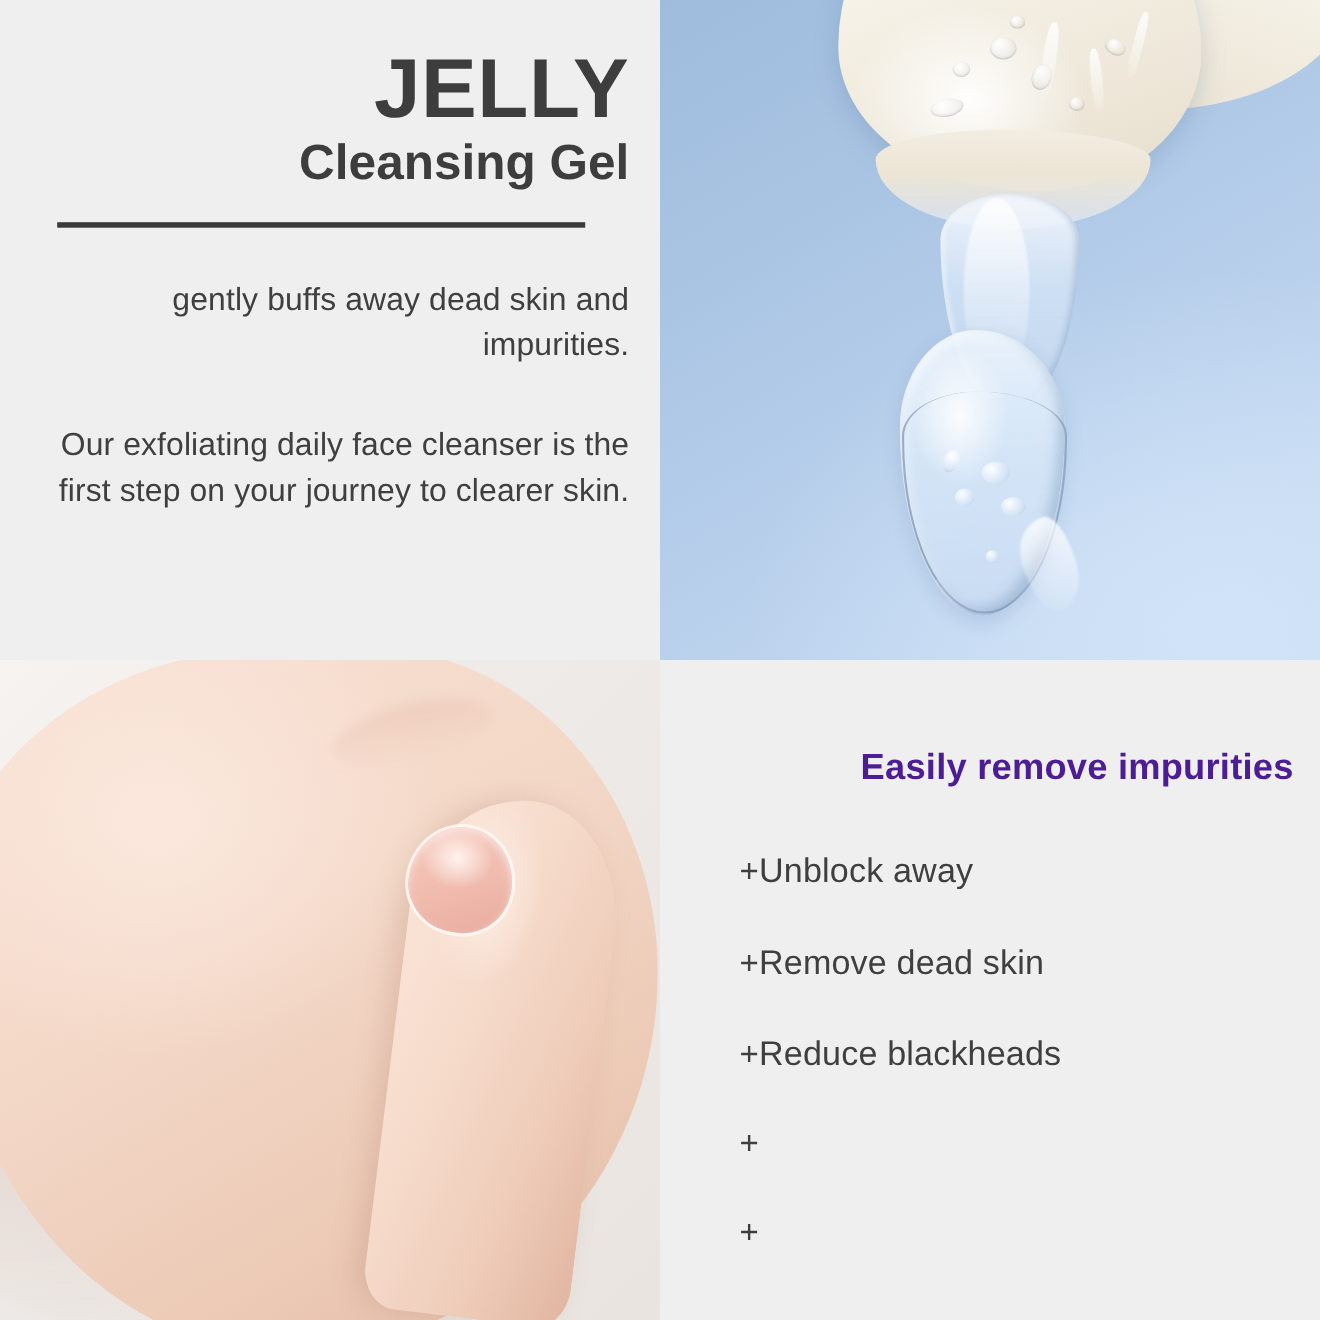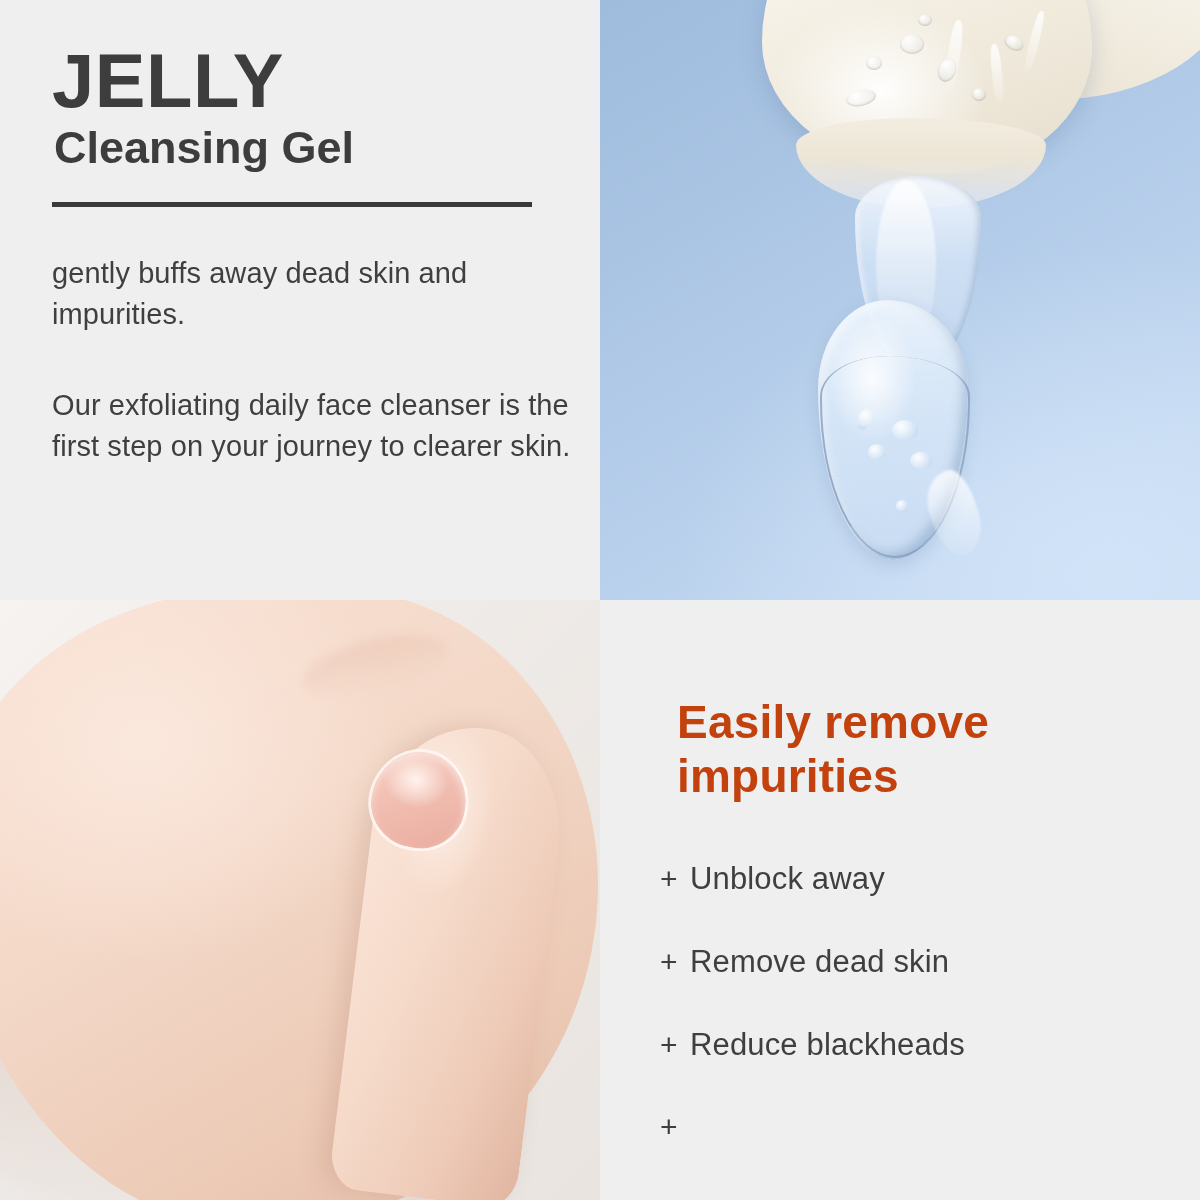--- a/index.html
+++ b/index.html
@@ -26,6 +26,7 @@
   .panel {
     position: relative;
     overflow: hidden;
+    text-align: right;
   }
 
   

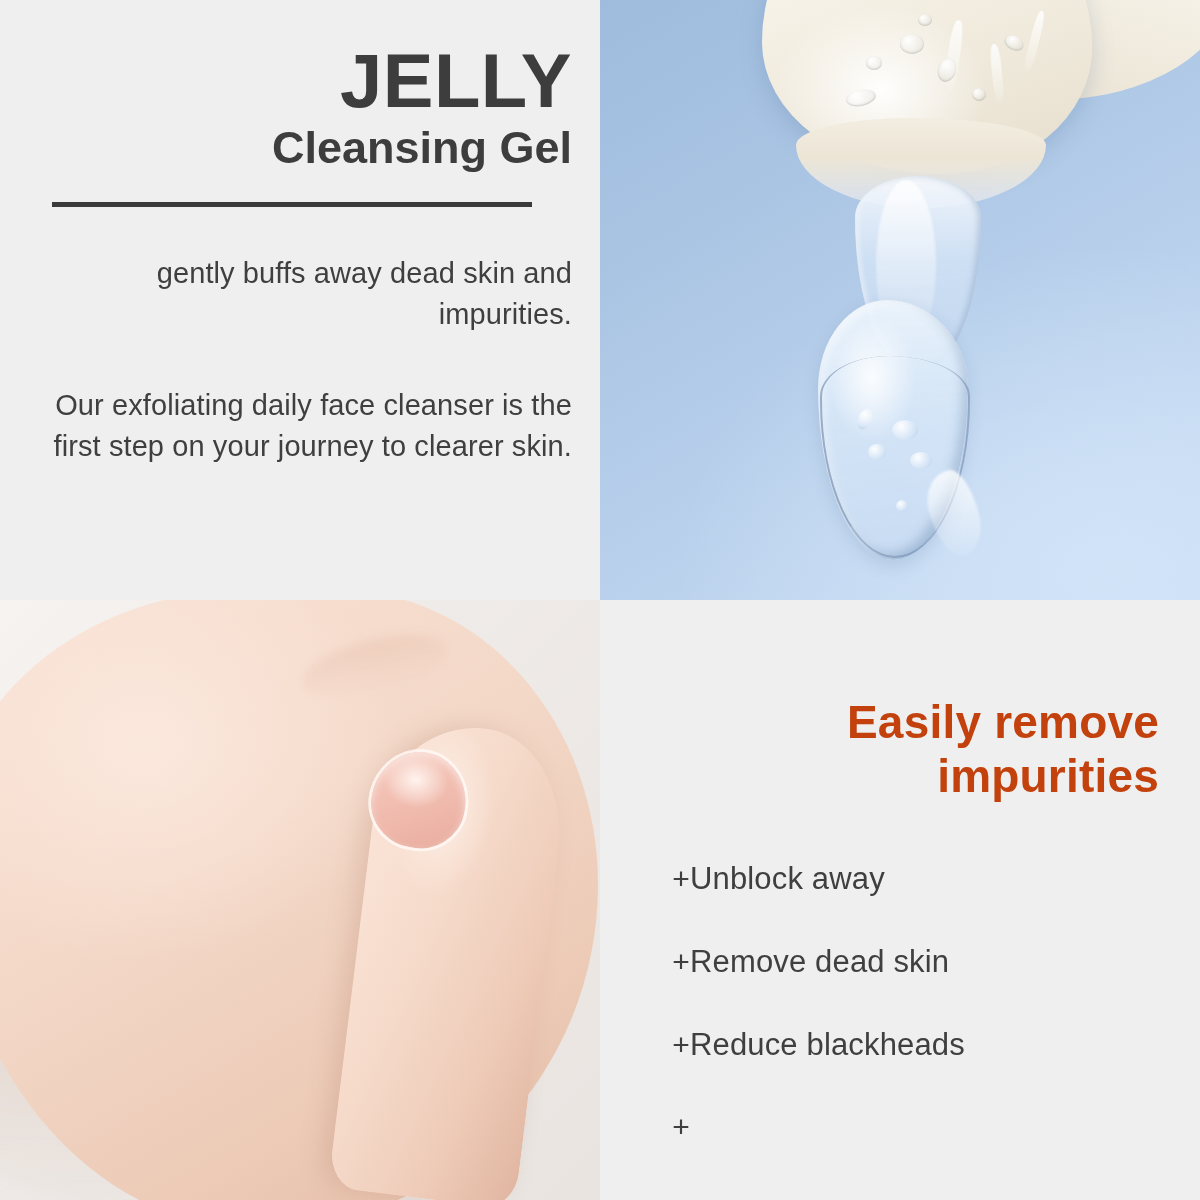--- a/index.html
+++ b/index.html
@@ -280,10 +280,10 @@
     right: 24px;
   }
   .benefits-title {
-    font-size: 46px;
+    font-size: 33px;
     font-weight: bold;
-    color: #c2410c;
-    margin: 17px;
+    color: #4c1d95;
+    margin: 0;
     letter-spacing: 0.2px;
   }
   .benefit-list {

